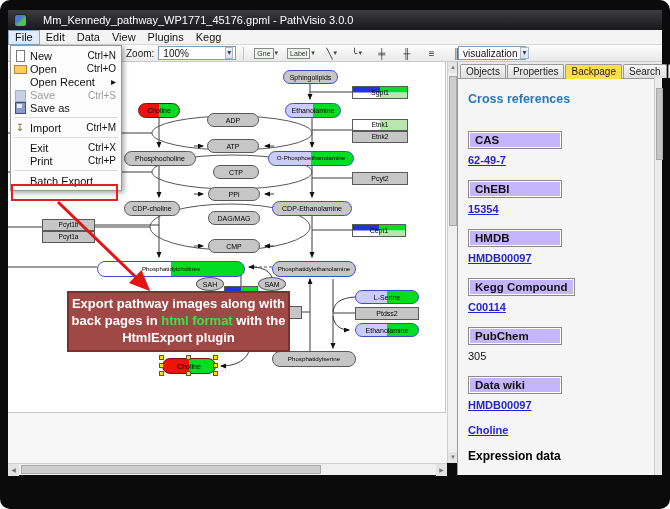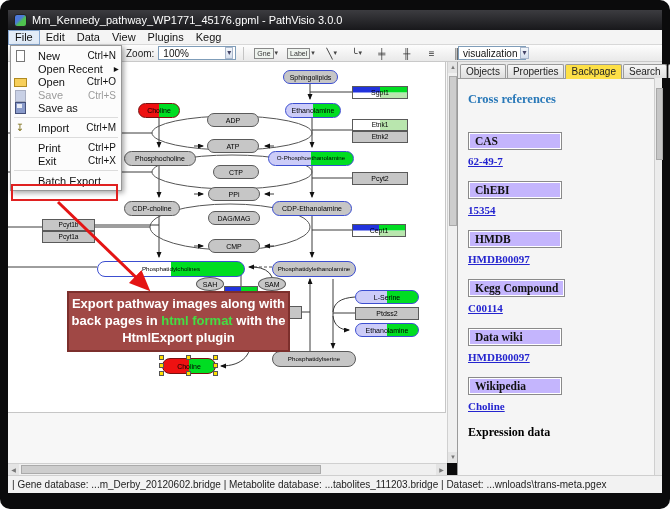--- a/index.html
+++ b/index.html
@@ -7,7 +7,7 @@
   .frame{position:absolute;inset:0;background:#0b0b0c;border-radius:10px;}
   
   .titlebar{position:absolute;left:8px;top:10px;width:654px;height:20px;
-    background:linear-gradient(#3c3c40,#18181b);color:#fff;display:flex;align-items:center;gap:5px;
+    background:linear-gradient(#3c3c40,#18181b);color:#fff;display:flex;align-items:center;gap:16px;
     padding-left:6px;box-sizing:border-box;font-size:11px;}
   .appicon{width:11px;height:11px;border-radius:3px;background:linear-gradient(135deg,#4d79d8 40%,#4fc24f 60%);border:1px solid #222;flex:none;}
   

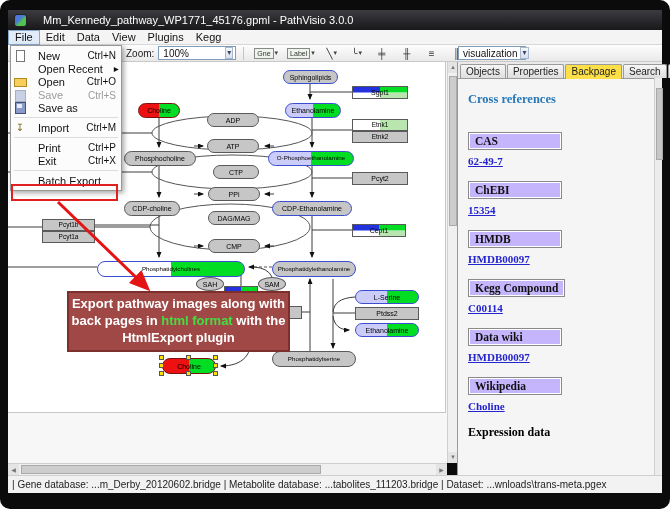--- a/index.html
+++ b/index.html
@@ -84,7 +84,7 @@
   
   #file-menu{position:absolute;left:10px;top:45px;width:112px;background:#fcfcfc;border:1px solid #979797;
     box-shadow:2px 2px 5px rgba(0,0,0,.35);z-index:15;padding:3px 0;font-size:11px;box-sizing:border-box;}
-  .m-item{height:13px;display:flex;align-items:center;padding:0 5px 0 2px;gap:11px;color:#111;}
+  .m-item{height:13px;display:flex;align-items:center;padding:0 5px 0 2px;gap:3px;color:#111;}
   .m-item.disabled{color:#9b9b9b;align-items:flex-end;}
   .m-item.disabled .m-icon{opacity:.45;}
   .m-icon{width:14px;height:11px;flex:none;position:relative;}

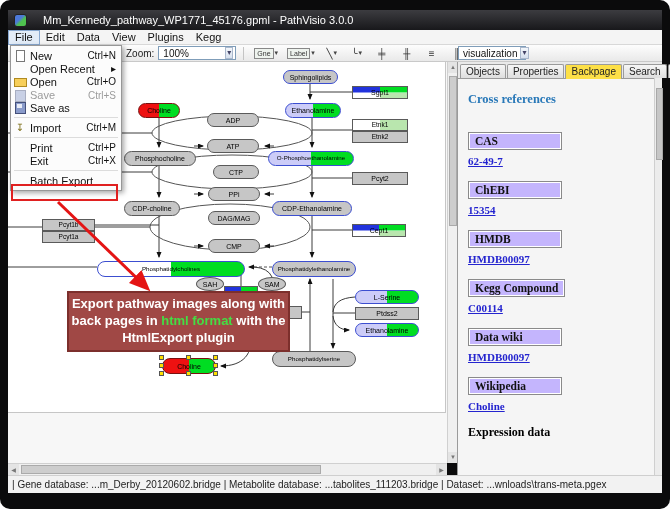--- a/index.html
+++ b/index.html
@@ -366,14 +366,14 @@
         <span class="m-right">Ctrl+N</span>
       </div>
       <div class="m-item">
+        <span class="m-icon ic-open"></span>
+        <span class="m-label">Open</span>
+        <span class="m-right">Ctrl+O</span>
+      </div>
+      <div class="m-item">
         <span class="m-icon "></span>
         <span class="m-label">Open Recent</span>
         <span class="m-right">▸</span>
-      </div>
-      <div class="m-item">
-        <span class="m-icon ic-open"></span>
-        <span class="m-label">Open</span>
-        <span class="m-right">Ctrl+O</span>
       </div>
       <div class="m-item disabled">
         <span class="m-icon ic-save"></span>

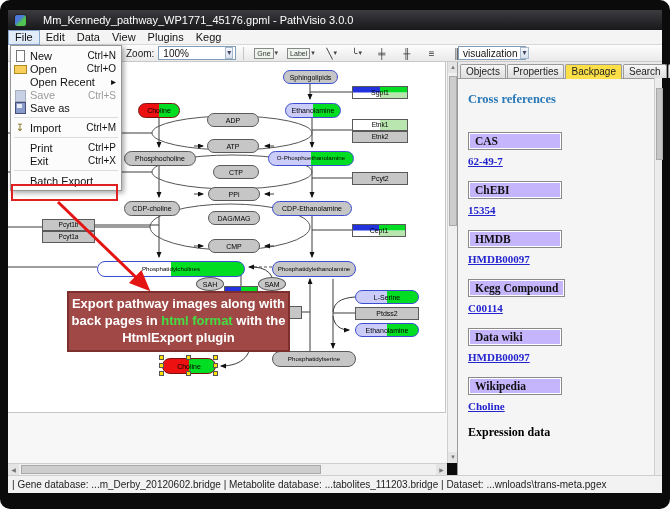--- a/index.html
+++ b/index.html
@@ -67,7 +67,7 @@
   .tab{font-size:10px;padding:1px 5px;border:1px solid #9a9a9a;border-bottom:none;background:linear-gradient(#f6f6f6,#dedede);
     margin-right:1px;border-radius:2px 2px 0 0;color:#222;}
   .tab.active{background:#fde047;padding-bottom:2px;position:relative;top:1px;}
-  .side-content{position:absolute;left:0;top:16px;right:8px;bottom:0;padding:14px 0 0 10px;overflow:hidden;font-family:Liberation Serif, serif;}
+  .side-content{position:absolute;left:0;top:16px;right:8px;bottom:0;padding:14px 0 0 10px;overflow:hidden;}
   .xref-heading{color:#2878b8;font-weight:bold;font-size:12.5px;margin-bottom:24px;}
   .xref{margin-bottom:13px;}
   .xref-head{display:inline-block;min-width:80px;border:1px solid #8a8a8a;background:#c4b5fd;font-weight:bold;font-size:11.5px;

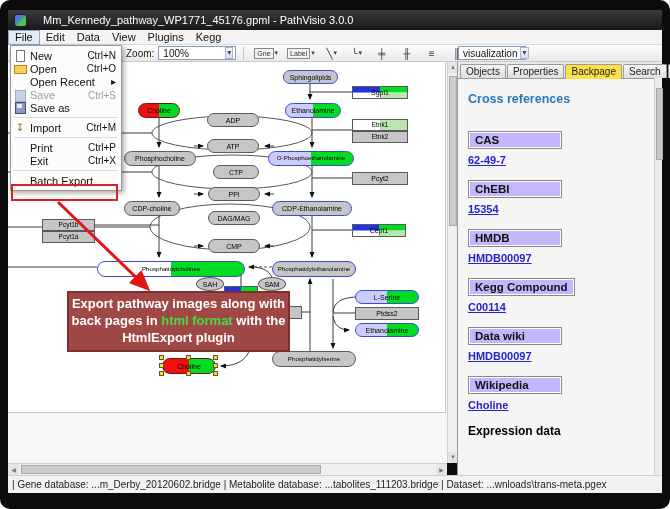--- a/index.html
+++ b/index.html
@@ -394,13 +394,13 @@
       <div class="m-sep"></div>
       <div class="m-item">
         <span class="m-icon "></span>
+        <span class="m-label">Exit</span>
+        <span class="m-right">Ctrl+X</span>
+      </div>
+      <div class="m-item">
+        <span class="m-icon "></span>
         <span class="m-label">Print</span>
         <span class="m-right">Ctrl+P</span>
-      </div>
-      <div class="m-item">
-        <span class="m-icon "></span>
-        <span class="m-label">Exit</span>
-        <span class="m-right">Ctrl+X</span>
       </div>
       <div class="m-sep"></div>
       <div class="m-item">

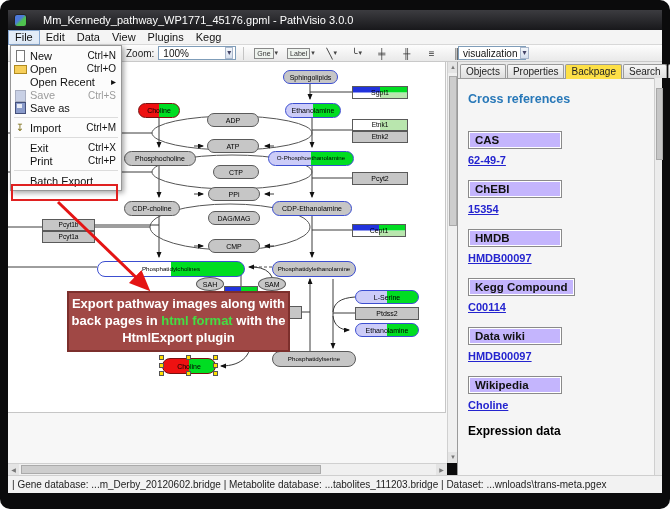--- a/index.html
+++ b/index.html
@@ -345,6 +345,7 @@
           <div class="xref"><div class="xref-head">ChEBI</div><div class="xref-val"><span class="xref-link">15354</span></div></div>
           <div class="xref"><div class="xref-head">HMDB</div><div class="xref-val"><span class="xref-link">HMDB00097</span></div></div>
           <div class="xref"><div class="xref-head">Kegg Compound</div><div class="xref-val"><span class="xref-link">C00114</span></div></div>
+          <div class="xref"><div class="xref-head">PubChem</div><div class="xref-val"><span class="xref-plain">305</span></div></div>
           <div class="xref"><div class="xref-head">Data wiki</div><div class="xref-val"><span class="xref-link">HMDB00097</span></div></div>
           <div class="xref"><div class="xref-head">Wikipedia</div><div class="xref-val"><span class="xref-link">Choline</span></div></div>
         </div>

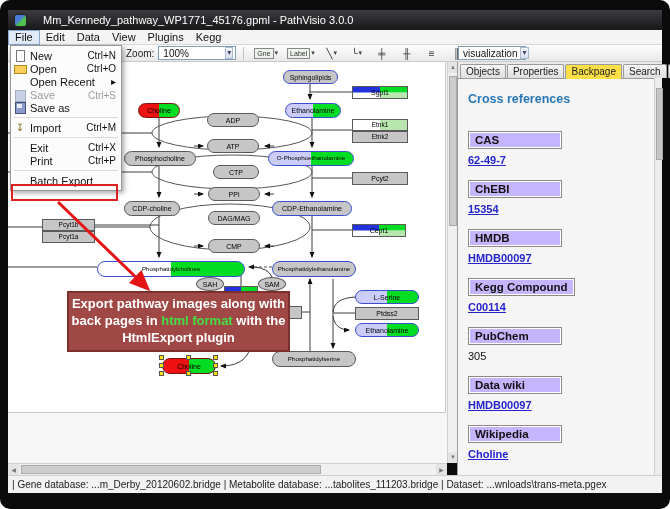--- a/index.html
+++ b/index.html
@@ -347,7 +347,7 @@
           <div class="xref"><div class="xref-head">Kegg Compound</div><div class="xref-val"><span class="xref-link">C00114</span></div></div>
           <div class="xref"><div class="xref-head">PubChem</div><div class="xref-val"><span class="xref-plain">305</span></div></div>
           <div class="xref"><div class="xref-head">Data wiki</div><div class="xref-val"><span class="xref-link">HMDB00097</span></div></div>
-          <div class="xref"><div class="xref-head">Wikipedia</div><div class="xref-val"><span class="xref-link">Choline</span></div></div>
+          <div class="xref"><div class="xref-val"><span class="xref-link">Choline</span></div></div>
         </div>
       <div class="expr-heading">Expression data</div>
     </div>

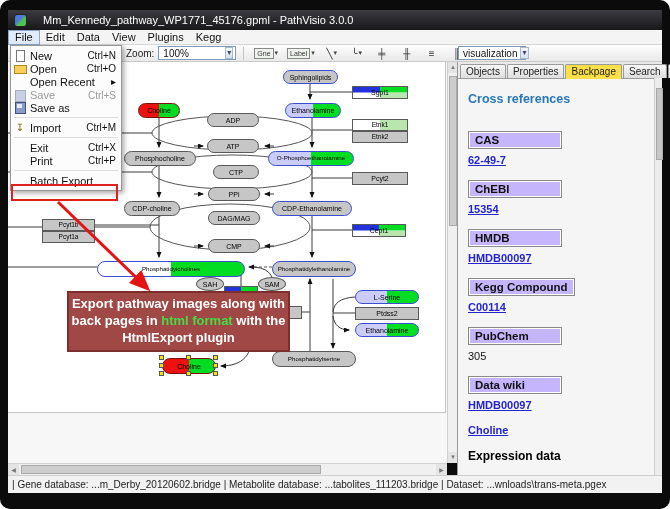--- a/index.html
+++ b/index.html
@@ -356,9 +356,6 @@
     </div>
   </div>
 
-  <div class="statusbar">
-    <span>| Gene database: ...m_Derby_20120602.bridge | Metabolite database: ...tabolites_111203.bridge | Dataset: ...wnloads\trans-meta.pgex</span>
-  </div>
 
   <div id="file-menu">
       <div class="m-item">

